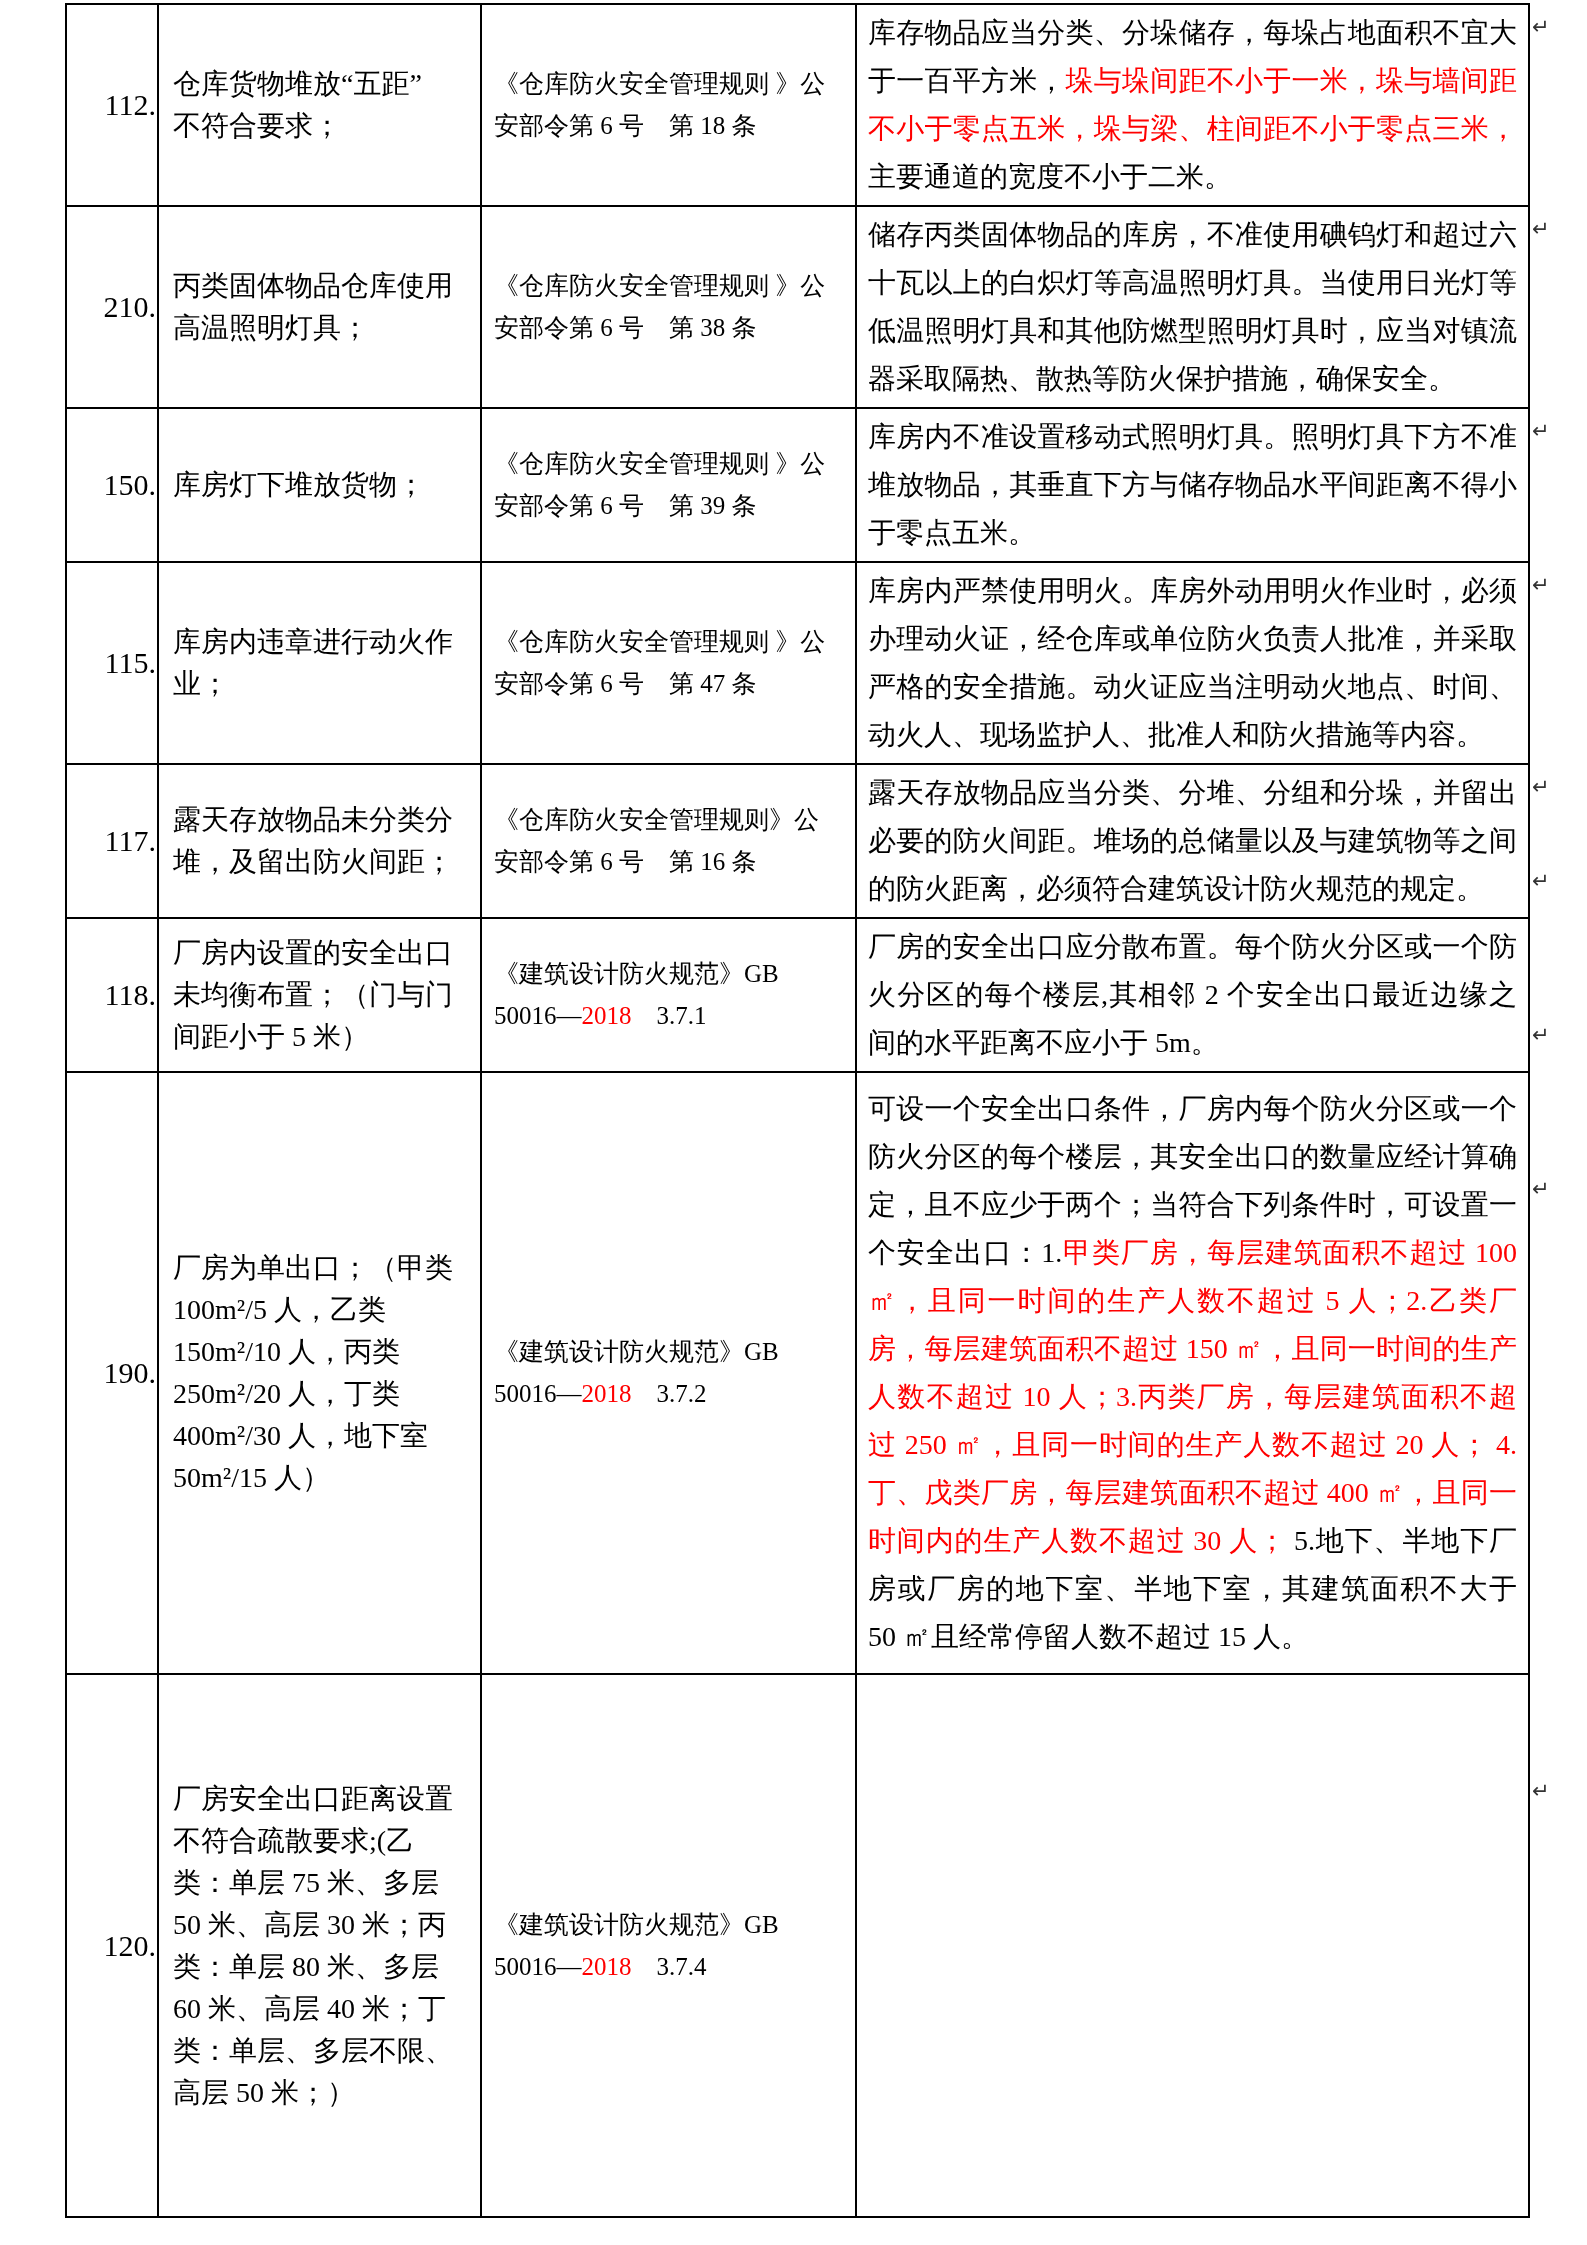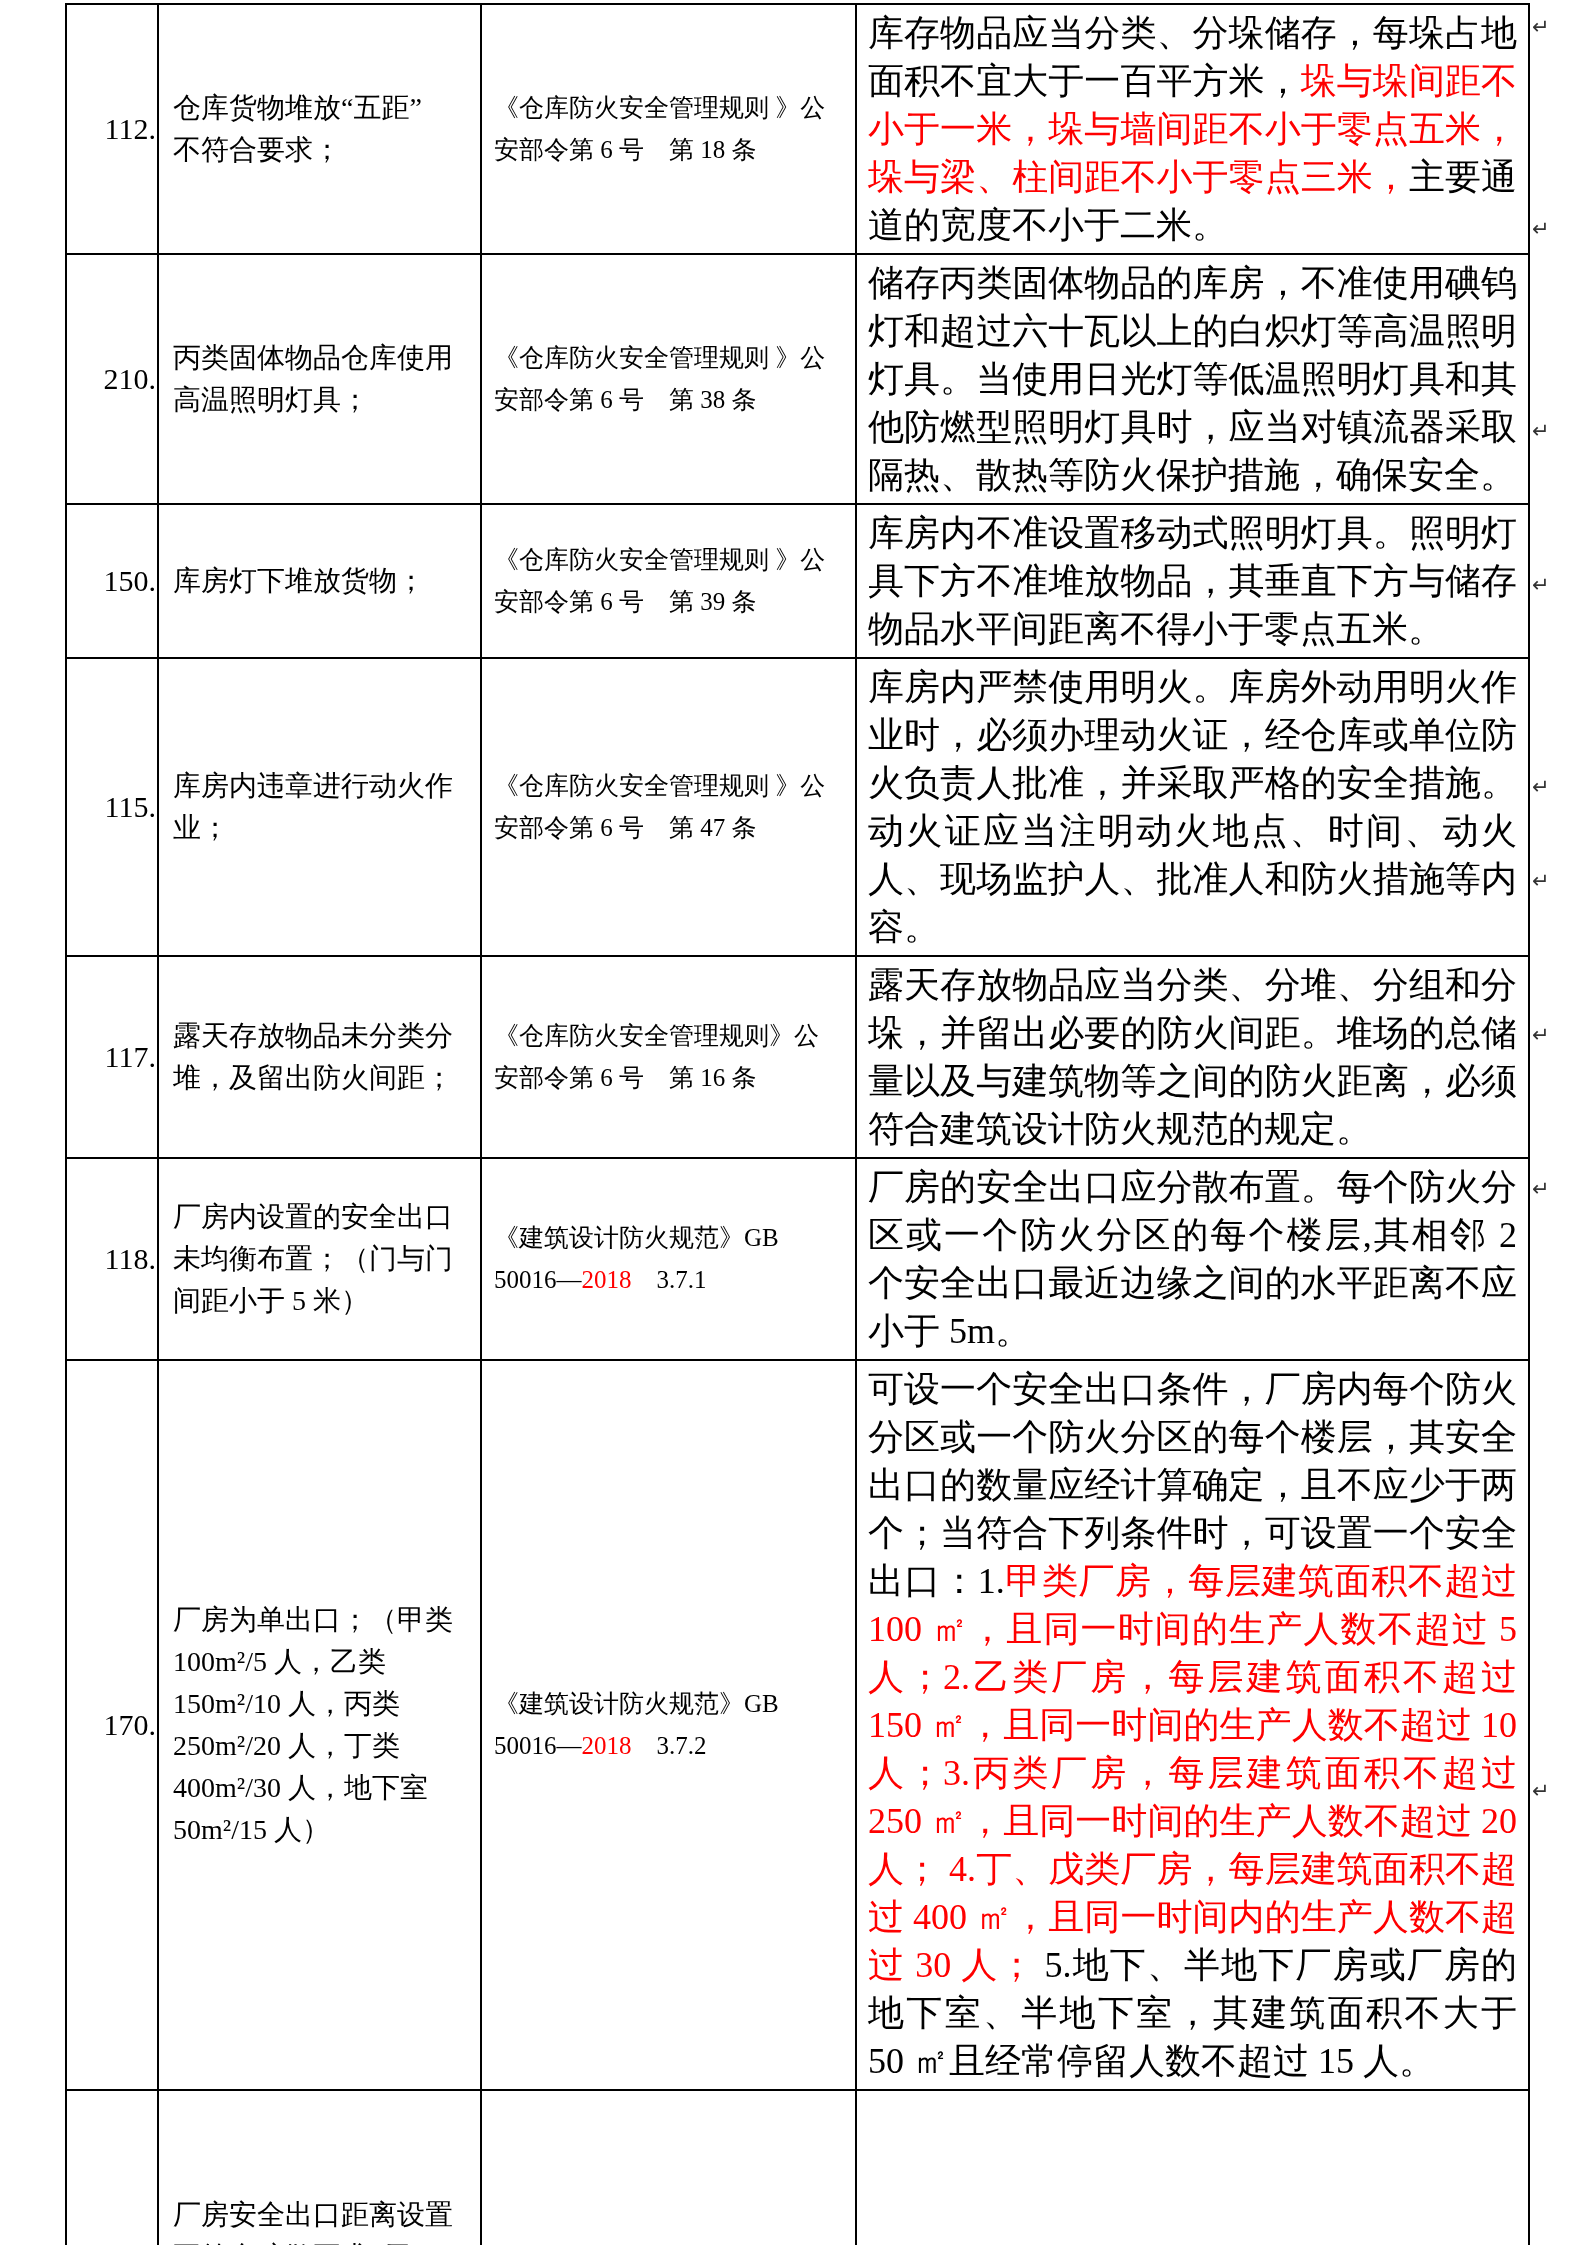--- a/index.html
+++ b/index.html
@@ -44,7 +44,7 @@
   }
   td.c-detail{
     padding:4px 11px;
-    font-size:36px;
+    font-size:28px;
     line-height:48px;
     text-align:justify;
     margin-top:48px;

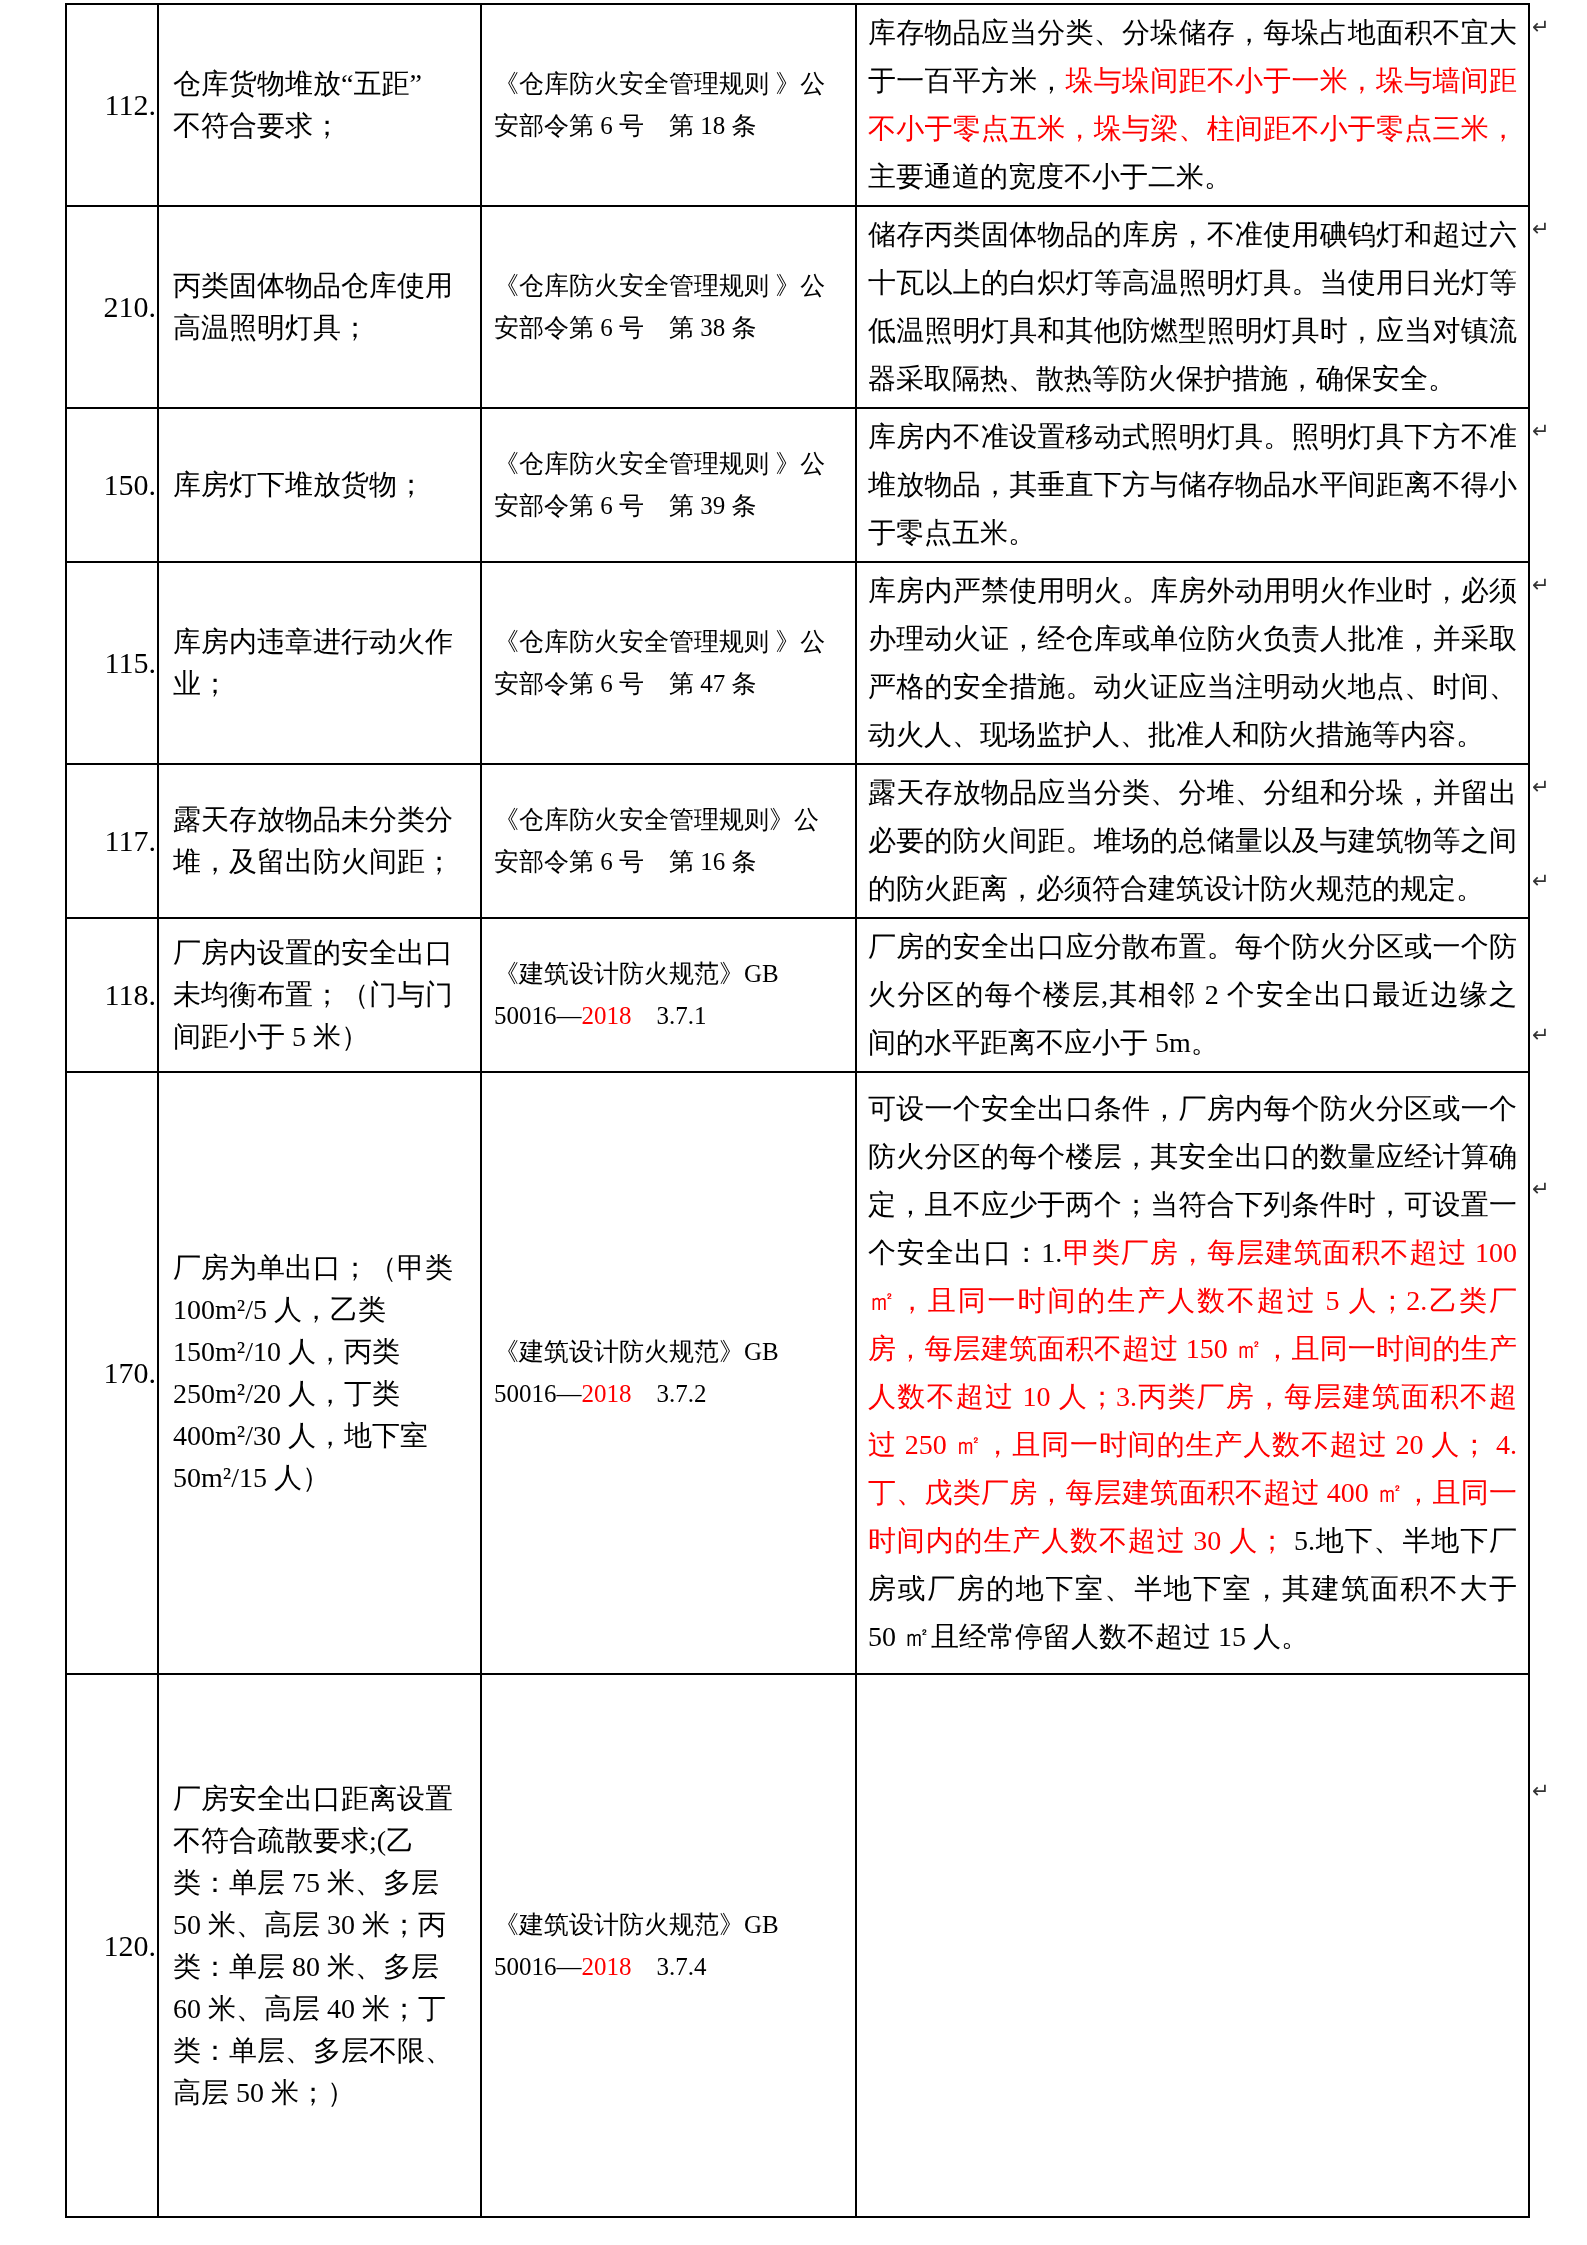--- a/index.html
+++ b/index.html
@@ -125,7 +125,7 @@
           <td class="c-detail"><span class="seg-black">厂房的安全出口应分散布置。每个防火分区或一个防火分区的每个楼层,其相邻 2 个安全出口最近边缘之间的水平距离不应小于 5m。</span></td>
         </tr>
         <tr class="r7">
-          <td class="c-num">170.</td>
+          <td class="c-num">190.</td>
           <td class="c-issue">厂房为单出口；（甲类
 100m²/5 人，乙类
 150m²/10 人，丙类

